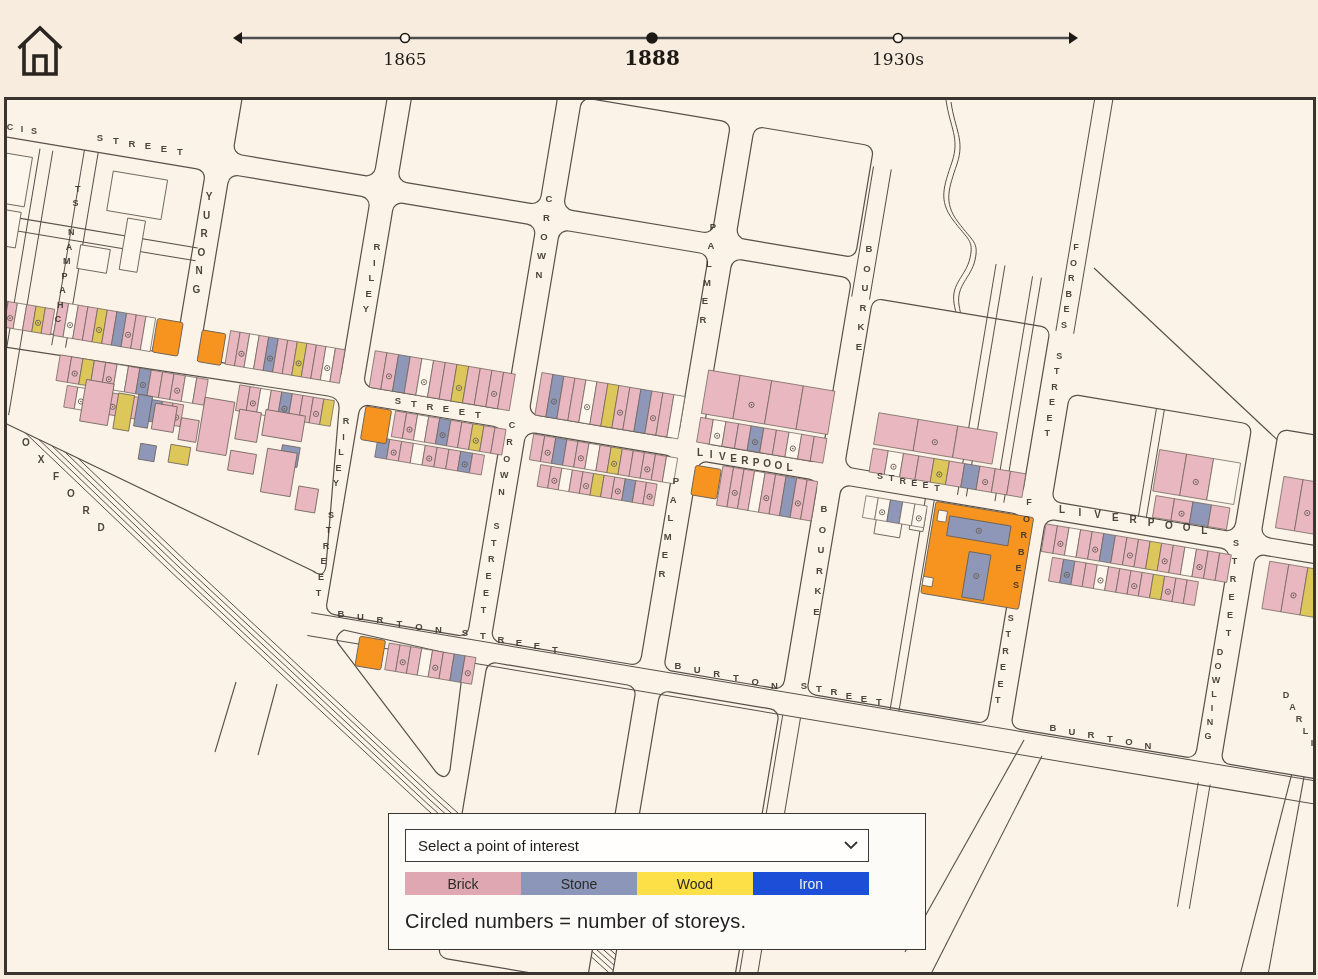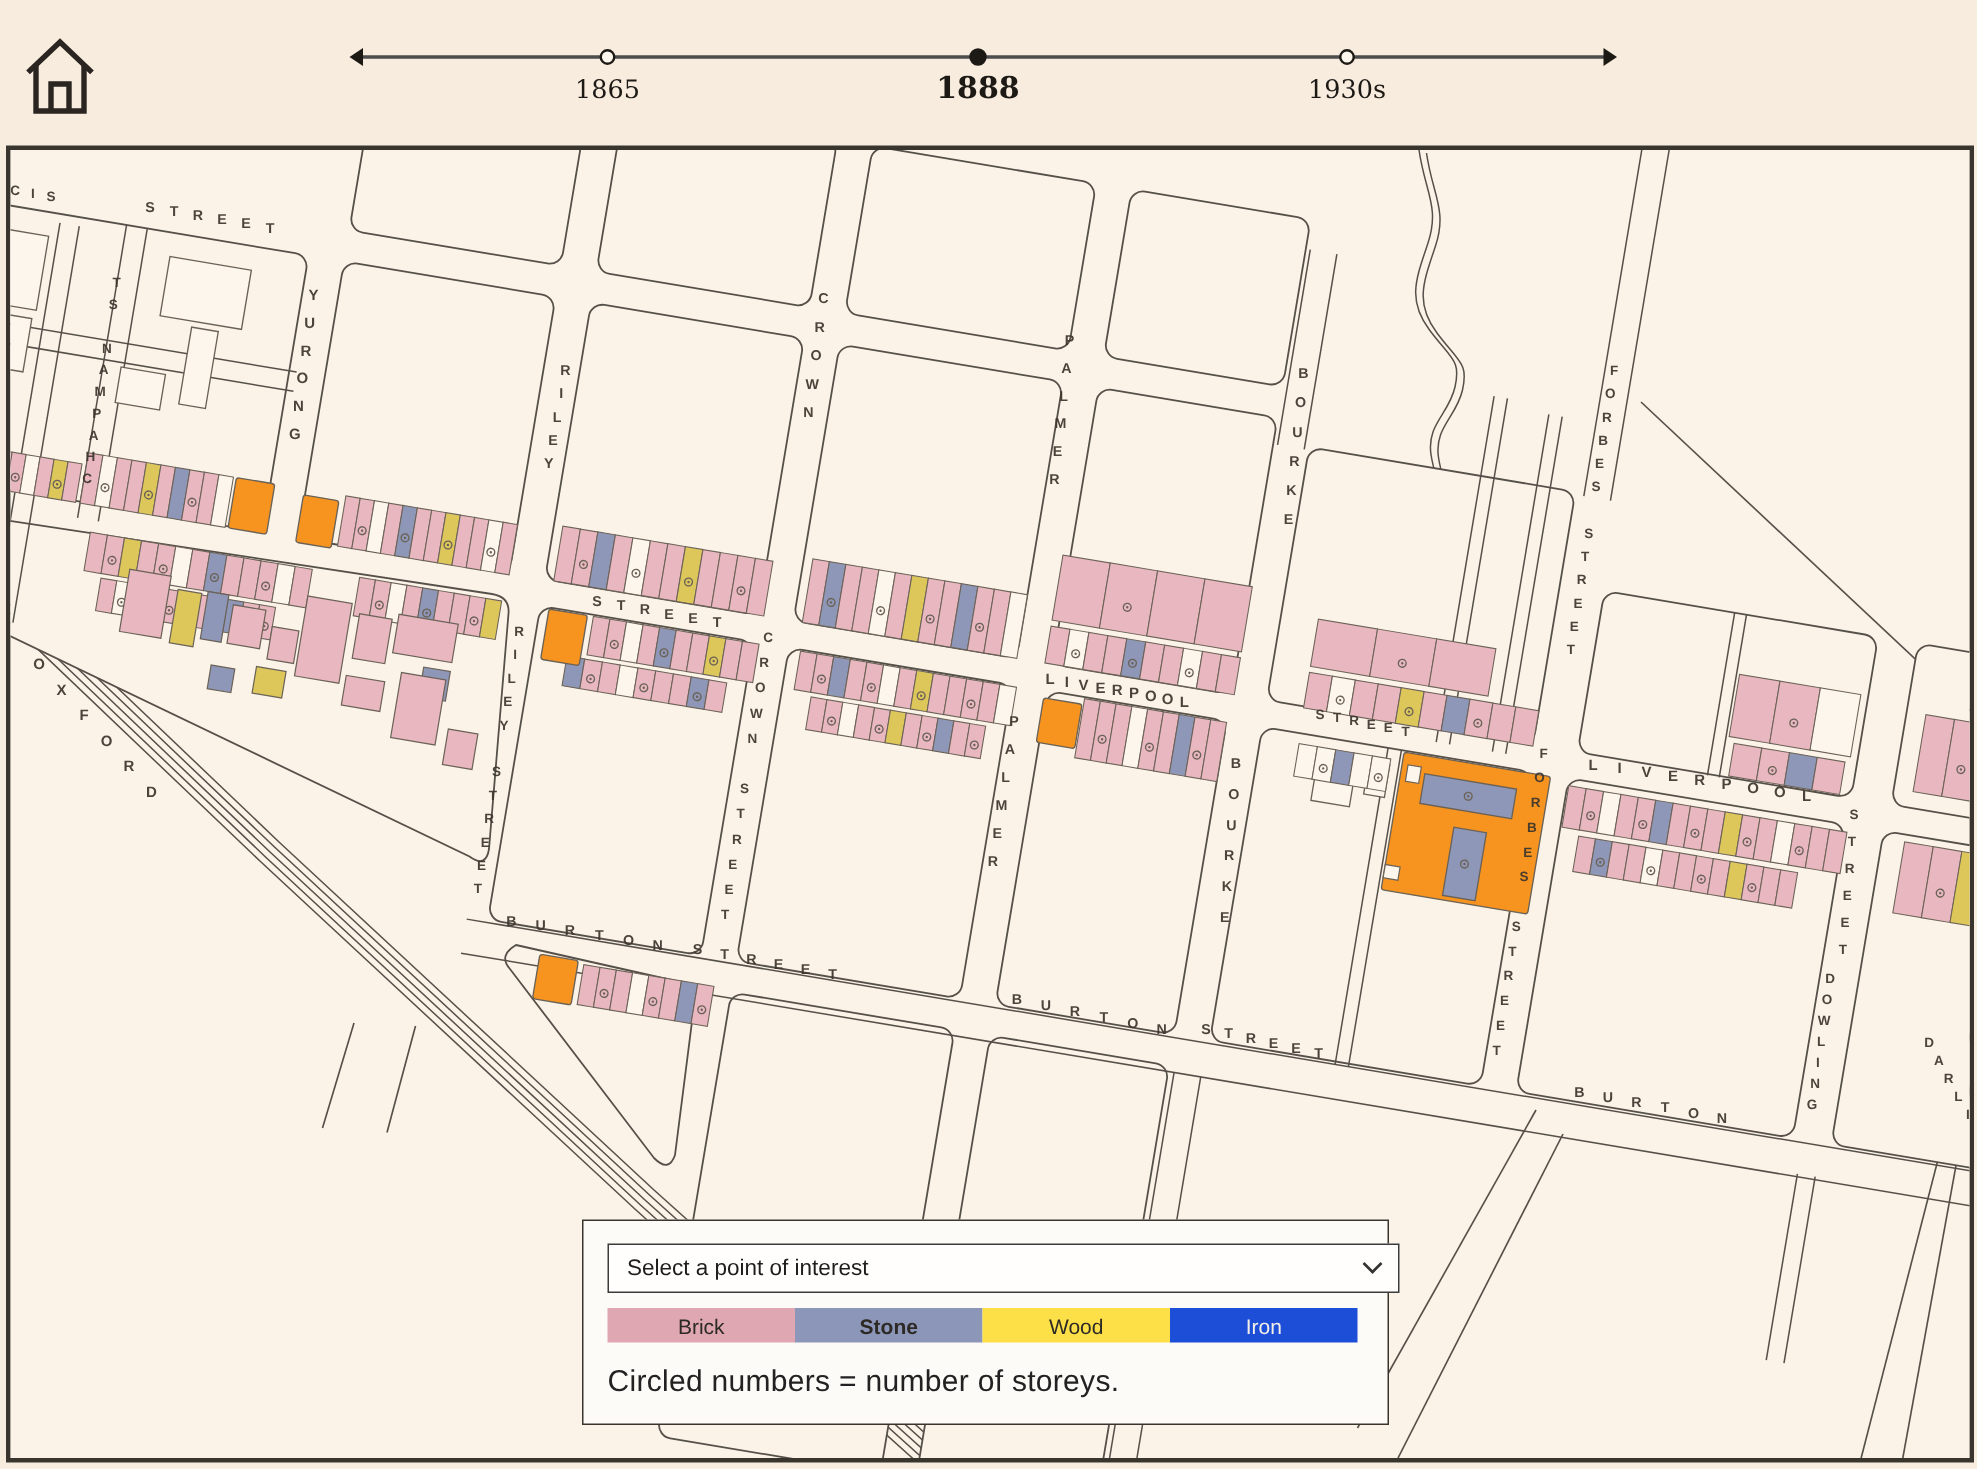--- a/index.html
+++ b/index.html
@@ -22,7 +22,7 @@
     z-index:5;
   }
   #poi-select{
-    position:absolute;left:16px;top:15px;width:528px;height:33px;
+    position:absolute;left:16px;top:15px;width:464px;height:33px;
     background:#fffefc;border:1.3px solid #3b3b3b;box-sizing:border-box;
     display:flex;align-items:center;justify-content:space-between;
     padding:0 10px 0 12px;cursor:pointer;gap:28px;

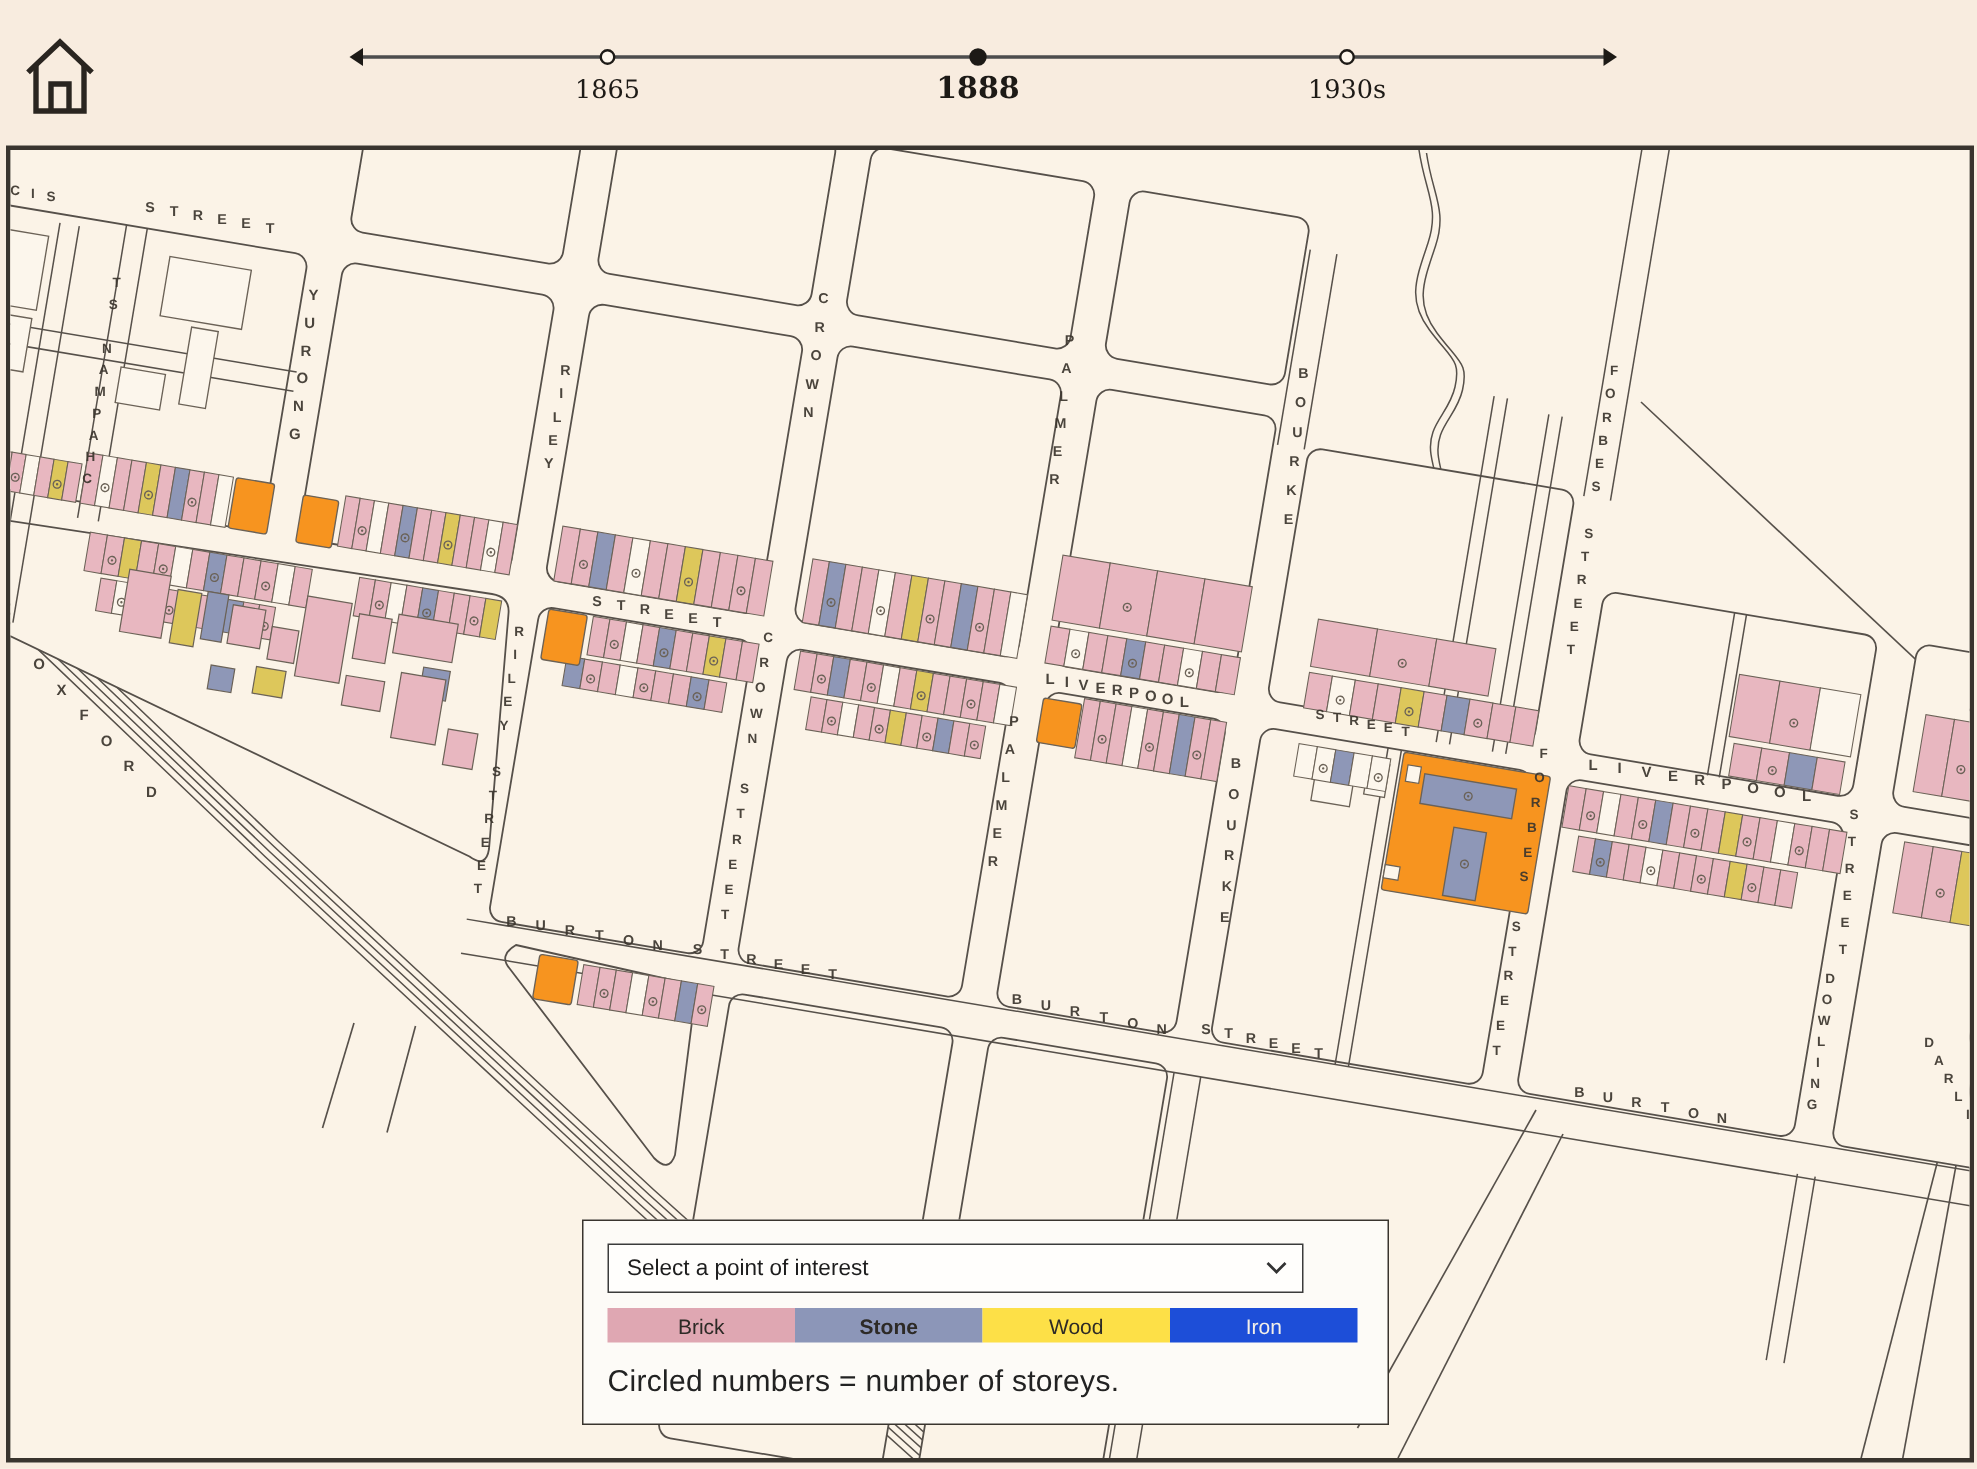--- a/index.html
+++ b/index.html
@@ -29,7 +29,7 @@
   }
   #poi-select .sel-label{font-size:15px;color:#1d1d1d;}
   #legend-bar{
-    position:absolute;left:16px;top:58px;width:500px;height:23px;
+    position:absolute;left:16px;top:58px;width:464px;height:23px;
     display:flex;
   }
   .legend-seg{

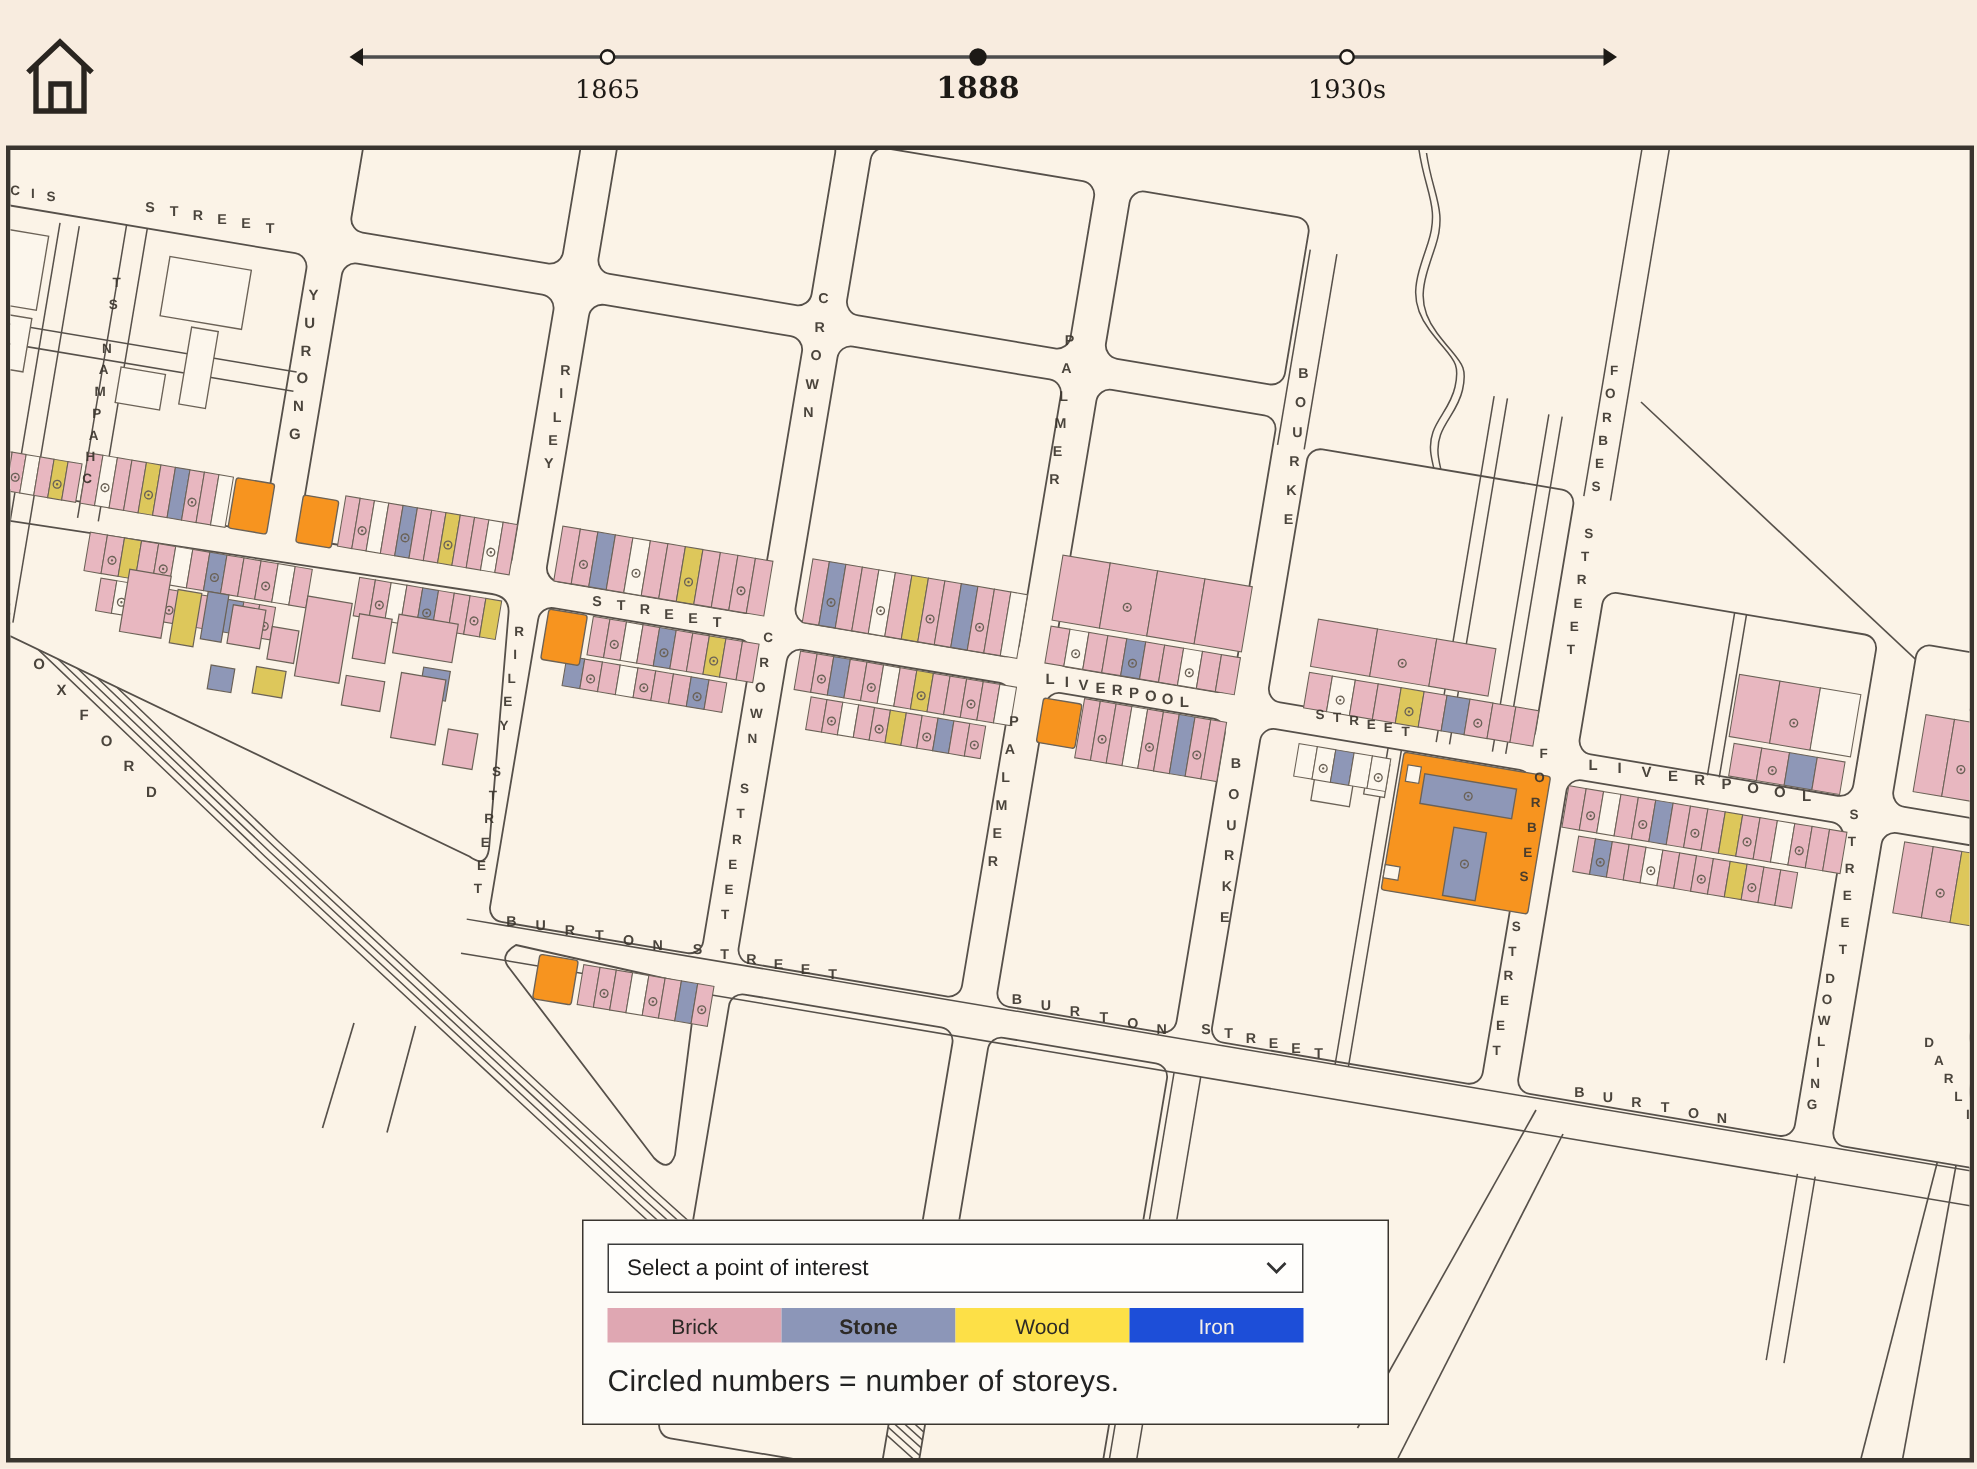--- a/index.html
+++ b/index.html
@@ -800,7 +800,7 @@
   </div>
   <div id="legend-bar">
       <div class="legend-seg" style="background: rgb(223, 167, 178); color: rgb(45, 42, 38);">Brick</div>
-      <div class="legend-seg" style="background: rgb(140, 150, 184); color: rgb(45, 42, 38); font-weight: bold;">Stone</div>
+      <div class="legend-seg" style="background: rgb(140, 150, 184); color: rgb(45, 42, 38);">Stone</div>
       <div class="legend-seg" style="background: #fde047; color: rgb(45, 42, 38);">Wood</div>
       <div class="legend-seg" style="background: #1d4ed8; color: rgb(243, 239, 232);">Iron</div>
     </div>

